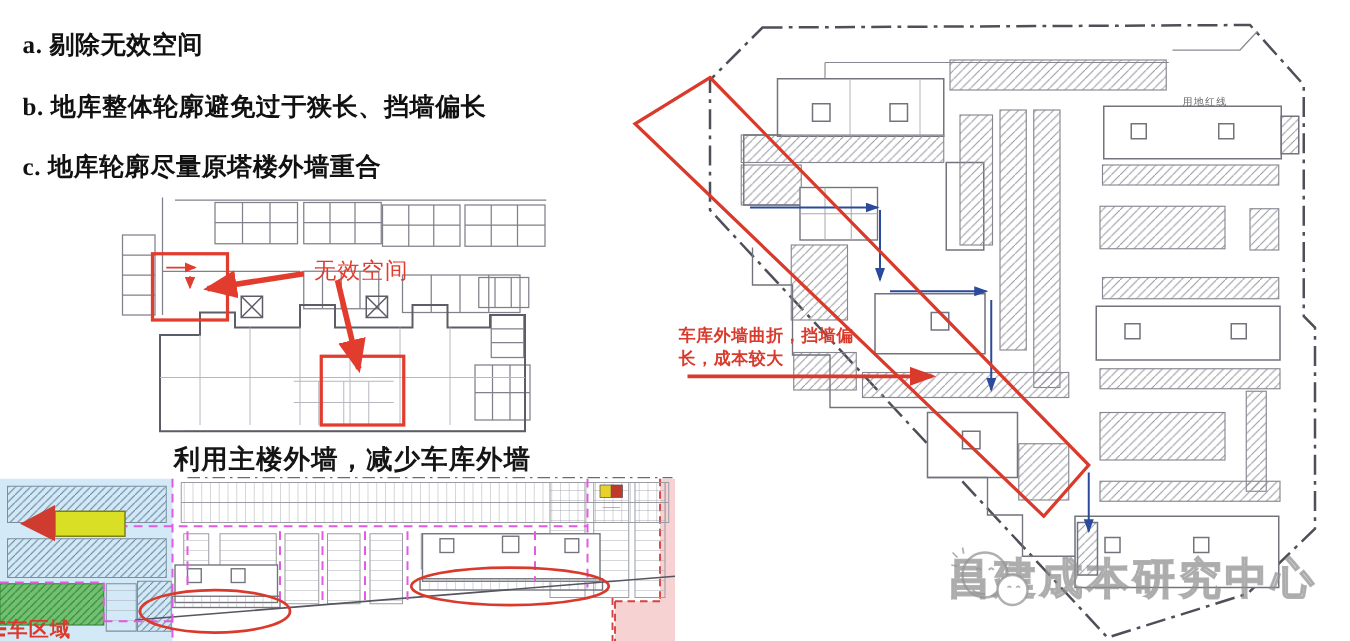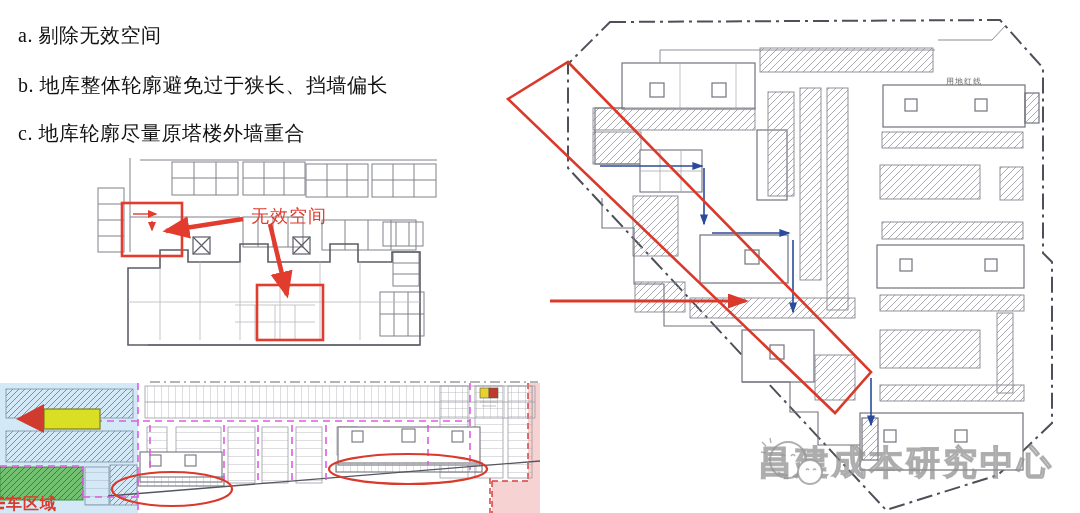--- a/index.html
+++ b/index.html
@@ -10,7 +10,7 @@
 
   
   .note{position:absolute;left:18px;font-family:"Liberation Serif","DejaVu Serif",serif;
-        font-size:20px;font-weight:400;color:#111;letter-spacing:.5px;white-space:nowrap;}
+        font-size:20px;font-weight:700;color:#111;letter-spacing:.5px;white-space:nowrap;}
   .note-a{top:22px;} .note-b{top:72px;} .note-c{top:120px;}
 
   

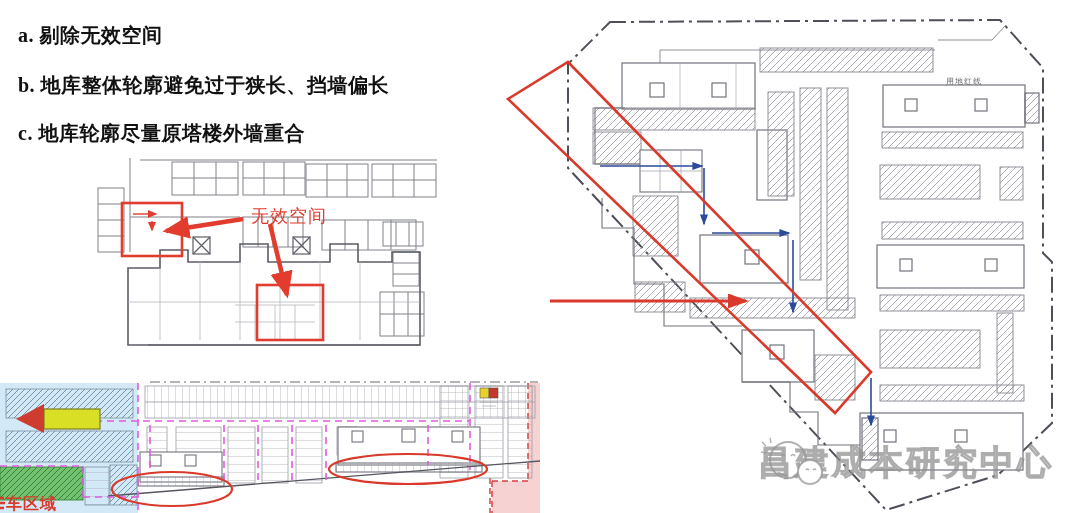--- a/index.html
+++ b/index.html
@@ -289,6 +289,7 @@
 
     <line x1="550" y1="301" x2="746" y2="301" stroke="#d93a2b" stroke-width="3" marker-end="url(#redHead3)"></line>
   </svg>
+  <div class="site-note">车库外墙曲折，挡墙偏长，成本较大</div>
   <div class="boundary-label">用地红线</div>
 
   <div class="watermark">

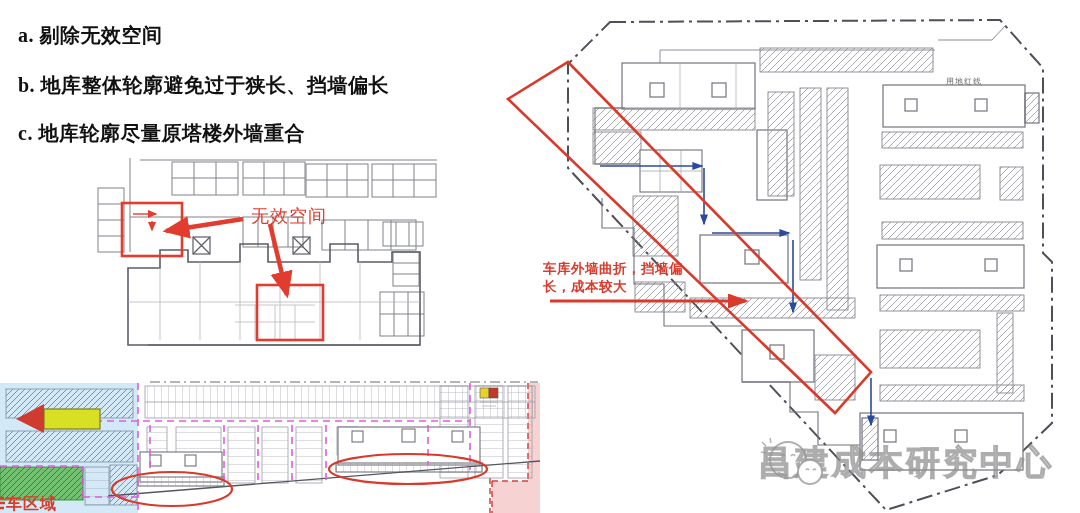--- a/index.html
+++ b/index.html
@@ -114,6 +114,7 @@
     </g>
   </svg>
   <div class="invalid-label">无效空间</div>
+  <div class="plan1-caption">利用主楼外墙，减少车库外墙</div>
 
   <svg class="abs" style="left:0;top:380px;" width="545" height="133" viewBox="0 380 545 133">
     <defs>

